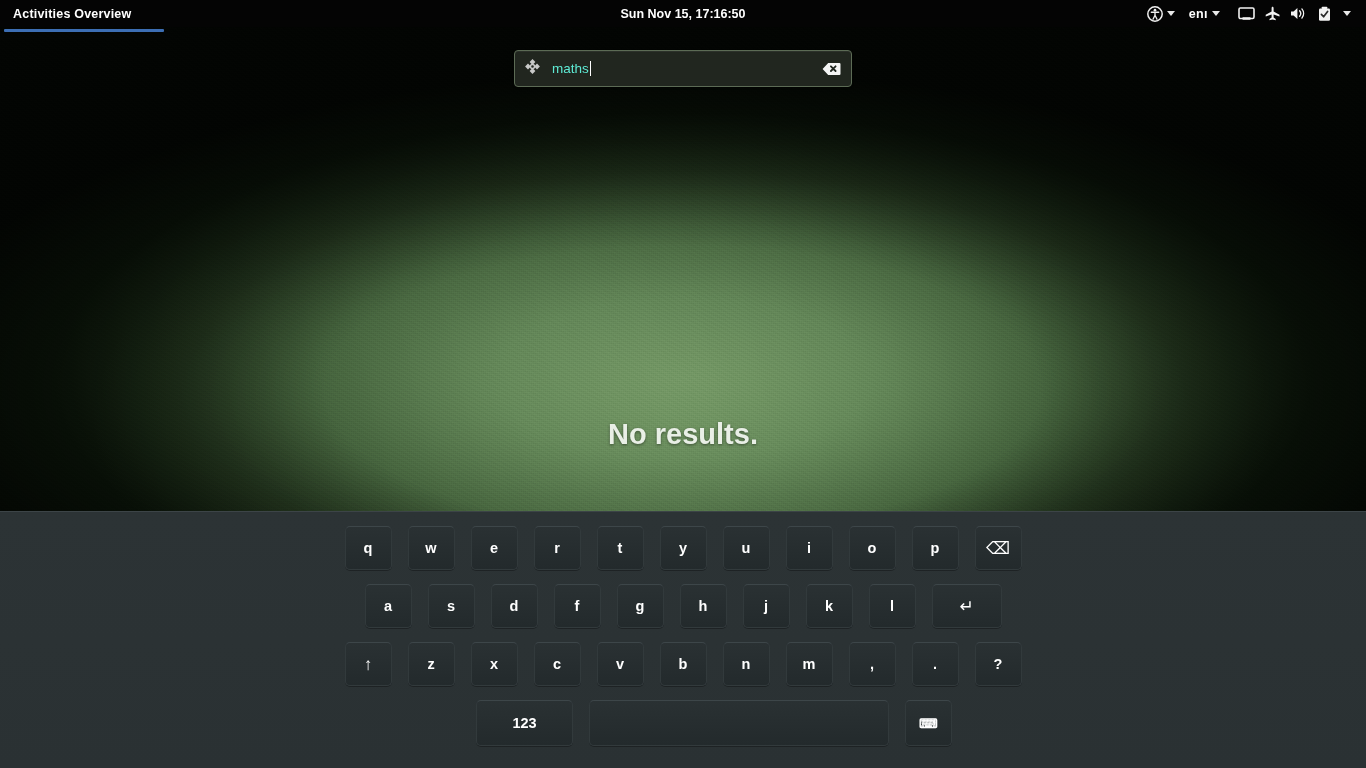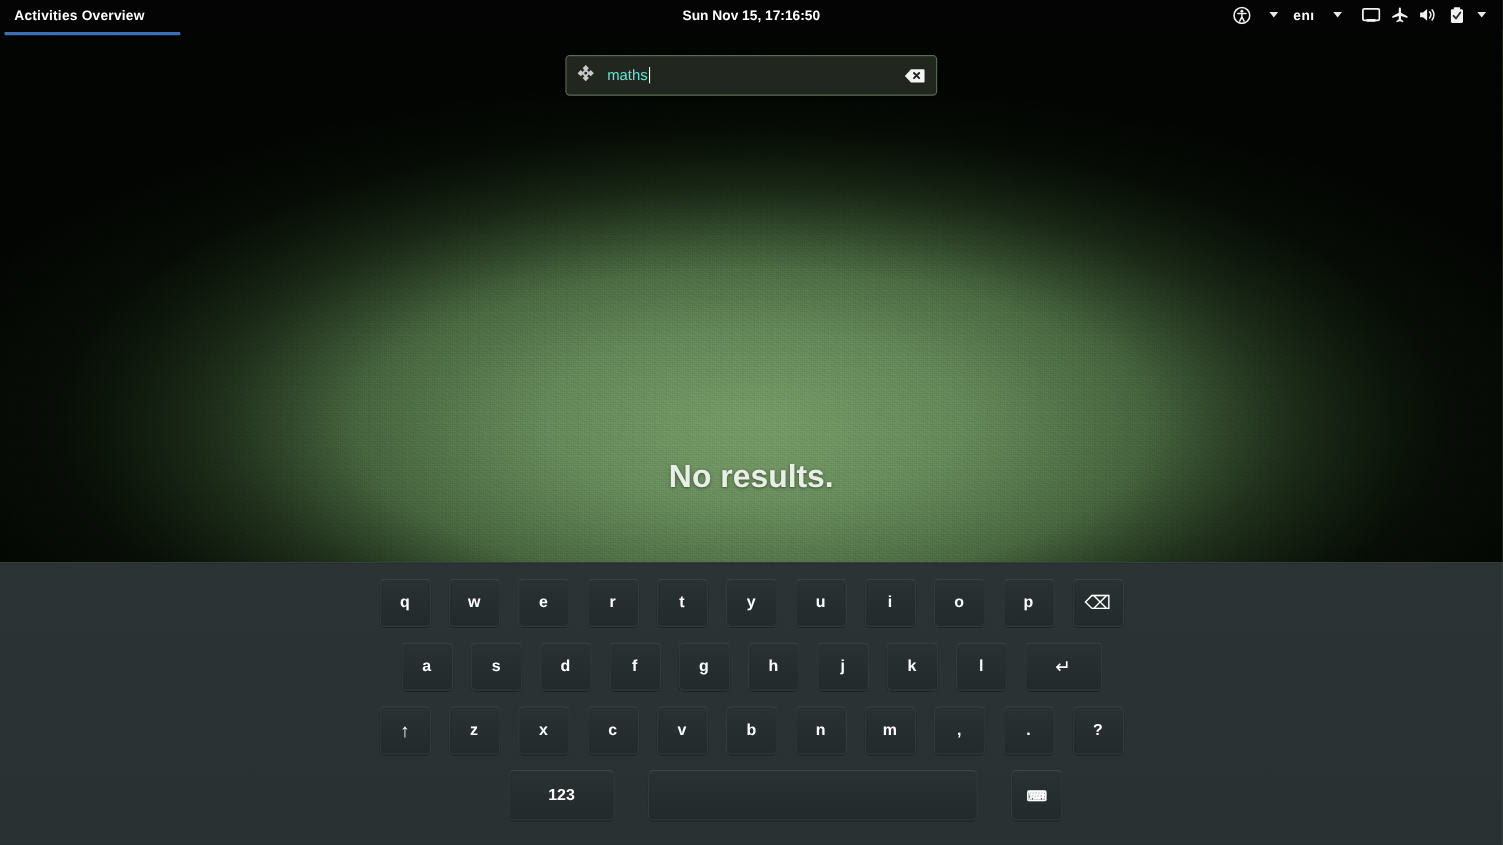--- a/index.html
+++ b/index.html
@@ -66,7 +66,7 @@
     display:flex; align-items:center; gap:0px; z-index:45;
   }
   .tray-btn{
-    display:flex; align-items:center; gap:17px;
+    display:flex; align-items:center; gap:4px;
     height:27px; padding:0 7px; cursor:pointer;
   }
   .chev{ width:0;height:0;border-left:4.5px solid transparent;border-right:4.5px solid transparent;border-top:5px solid #e8e8e8; display:inline-block; }

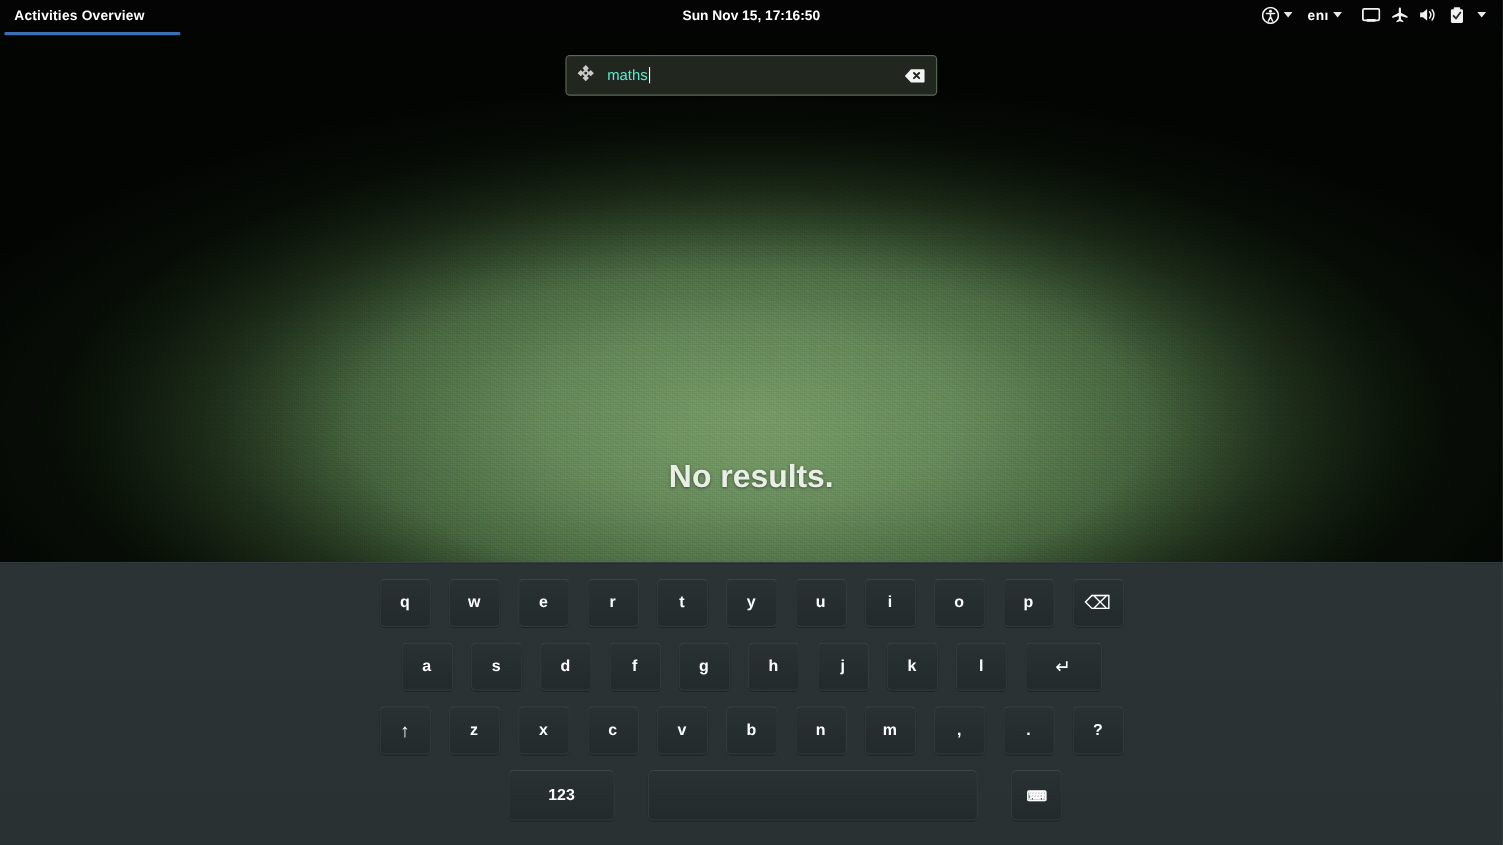--- a/index.html
+++ b/index.html
@@ -140,7 +140,7 @@
   #row1{ margin-bottom:14px; }
   #row2{ margin-bottom:14px; }
   #row3{ margin-bottom:14px; }
-  #row4{ width:100%; display:flex; align-items:center; justify-content:center;gap:14px; }
+  #row4{ width:100%; display:flex; align-items:center; justify-content:center; }
   #row4 .spacer-l{ width:150px; }
   #row4 .spacer-r{ width:88px; }
   .glyph{ font-size:17px; line-height:1; font-weight:normal; }

